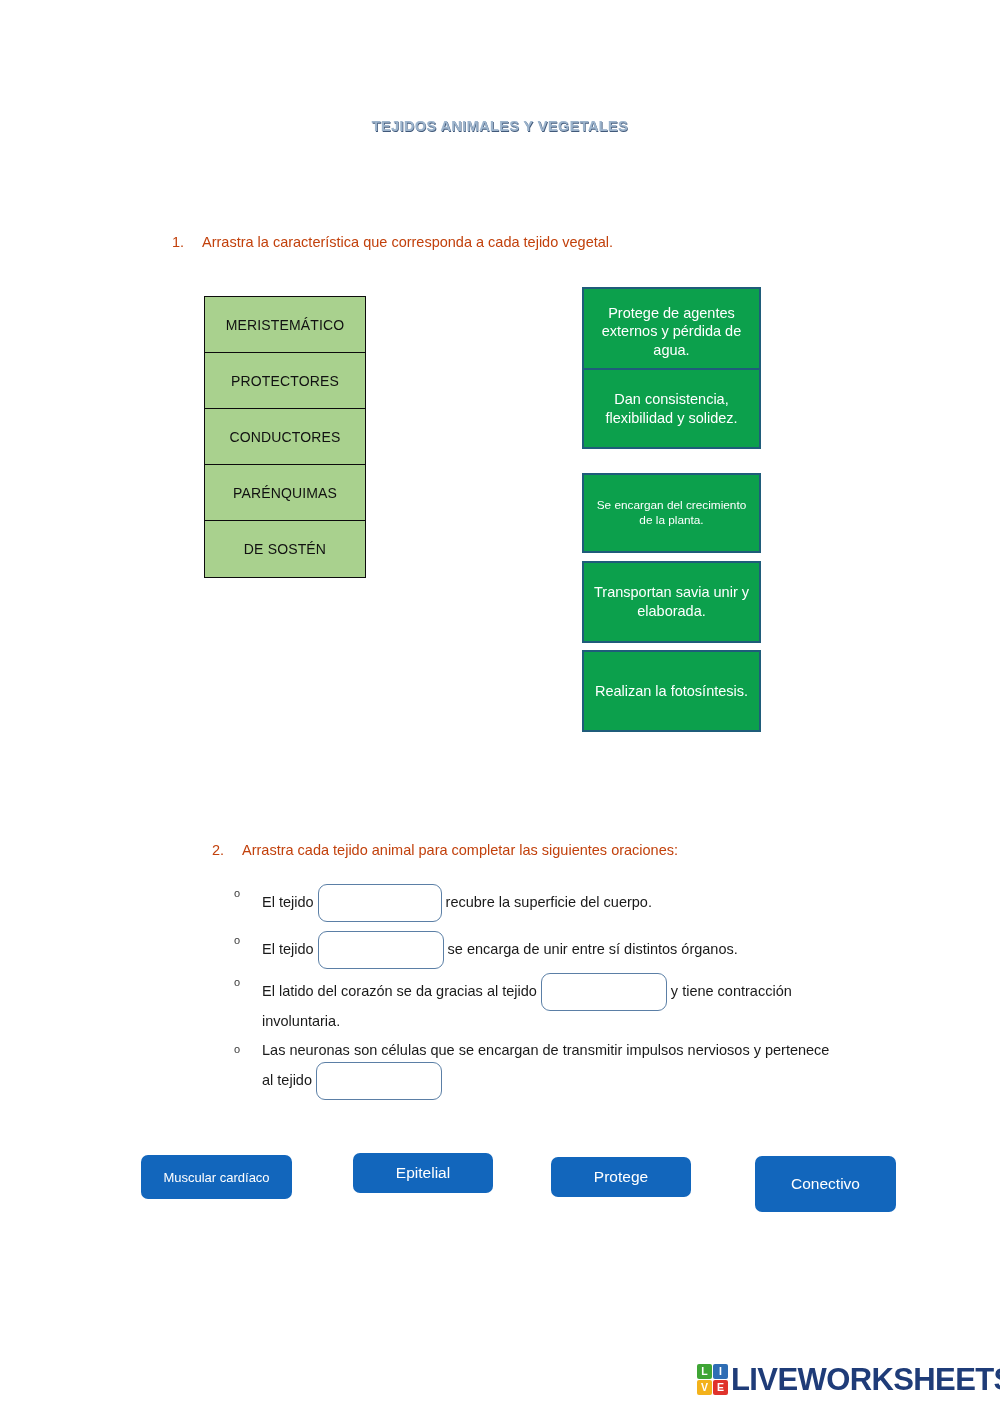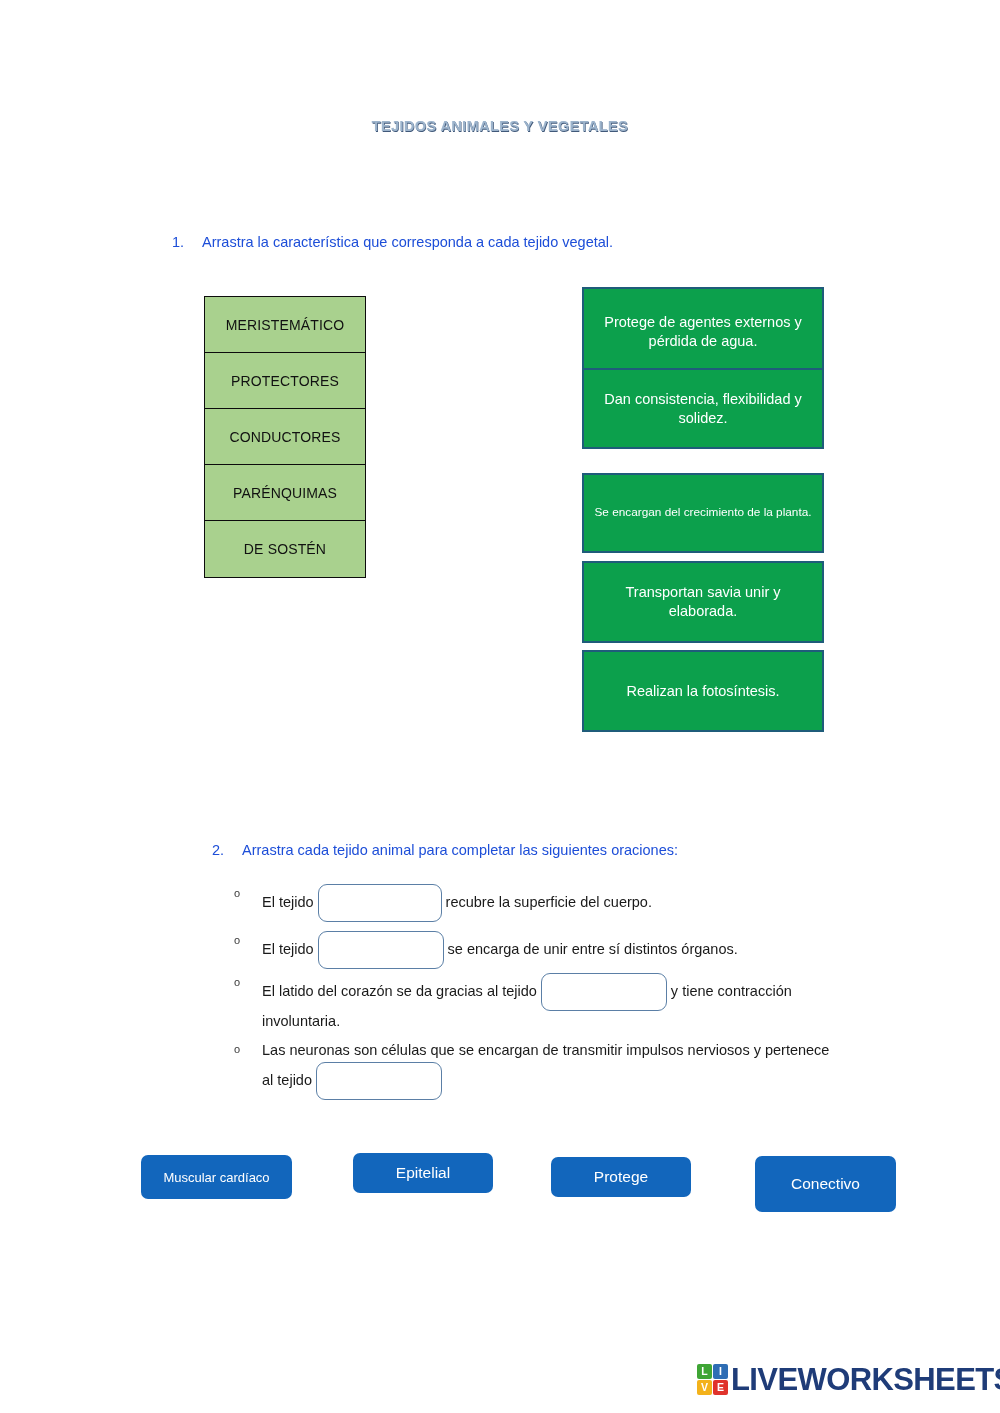--- a/index.html
+++ b/index.html
@@ -43,7 +43,7 @@
     position: absolute;
     font-size: 14.5px;
     line-height: 1.35;
-    color: #1d4ed8;
+    color: #c2410c;
     white-space: nowrap;
   }
   .q-num {

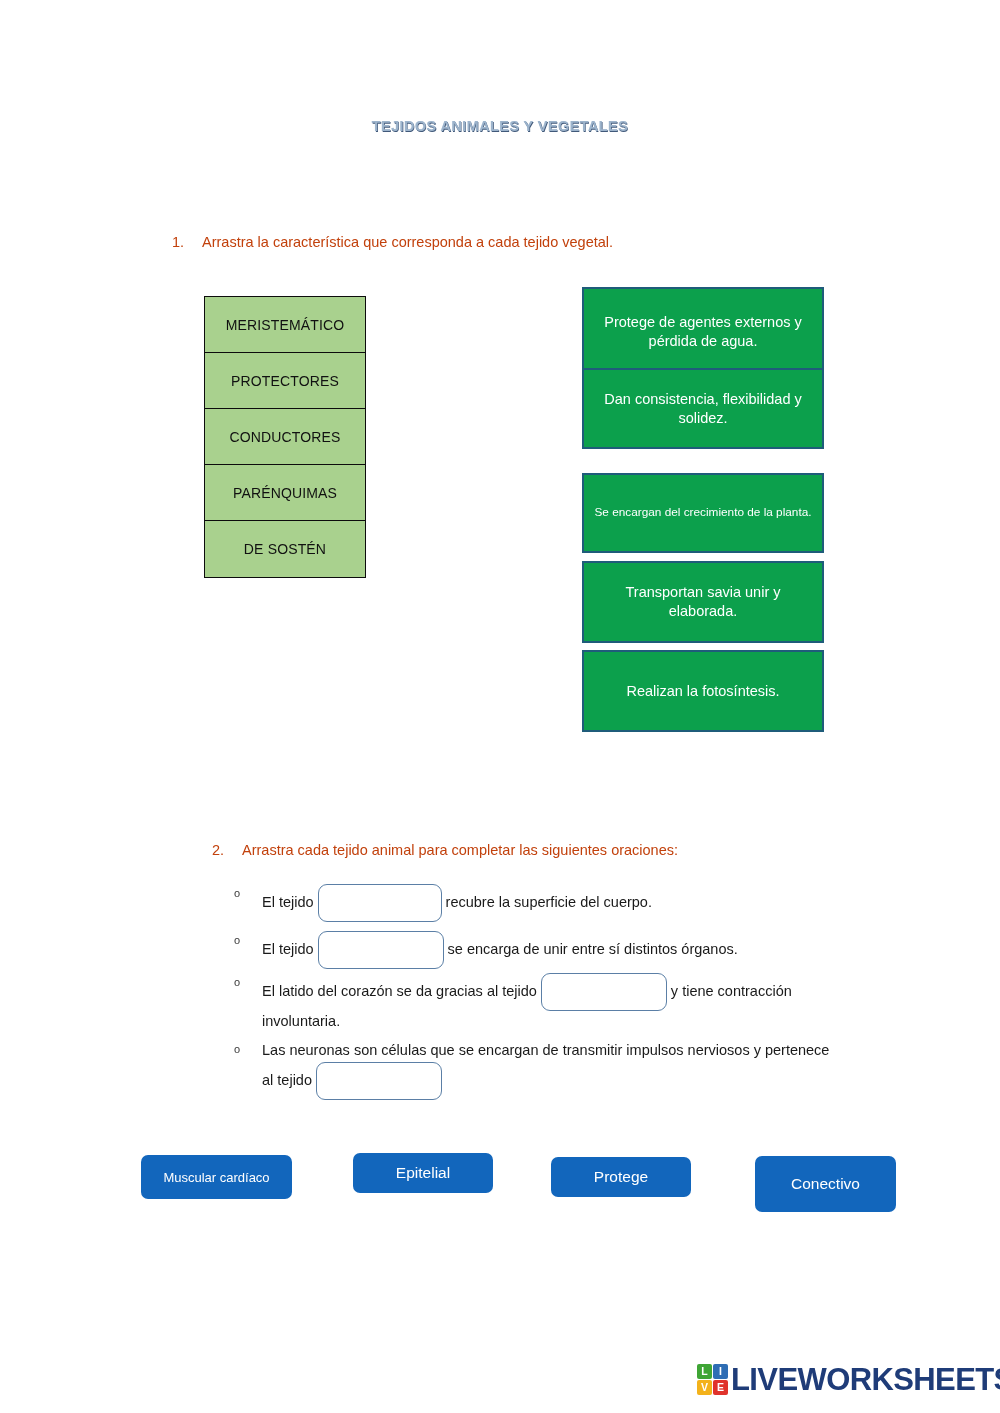--- a/index.html
+++ b/index.html
@@ -80,7 +80,7 @@
   .trait-card {
     position: absolute;
     left: 582px;
-    width: 242px;
+    width: 179px;
     box-sizing: border-box;
     background: #0CA04C;
     border: 2px solid #1F5C7A;

